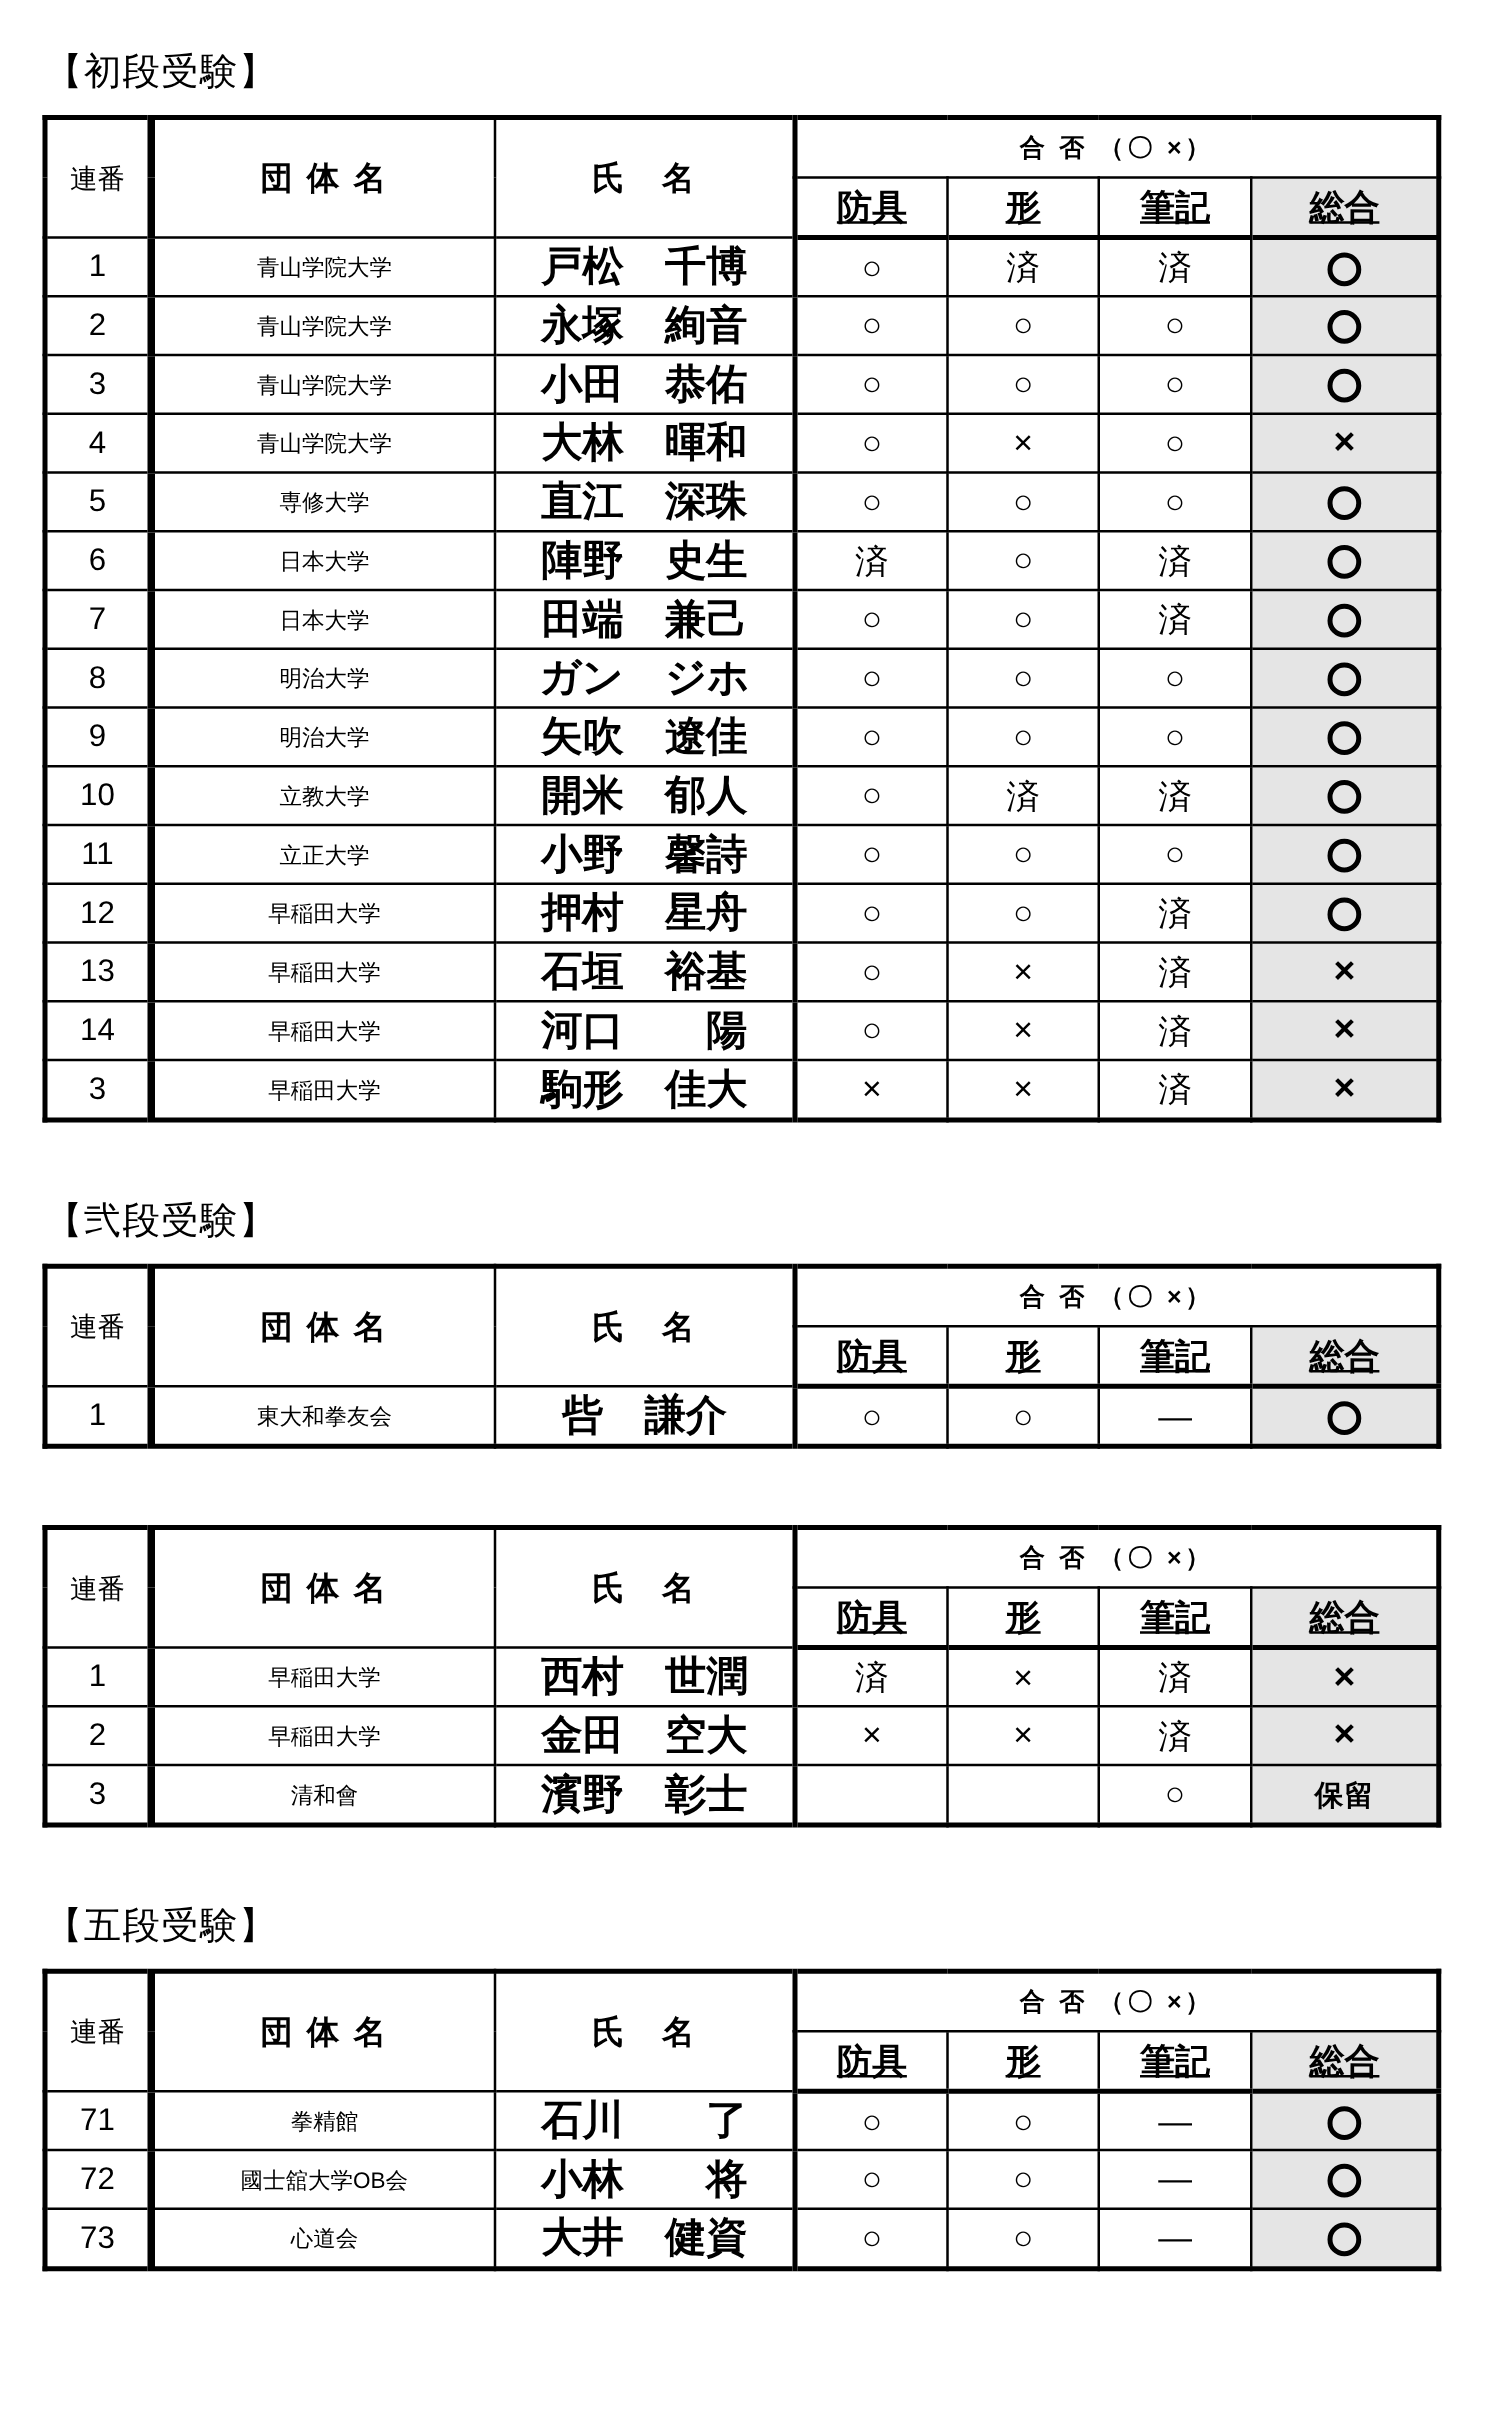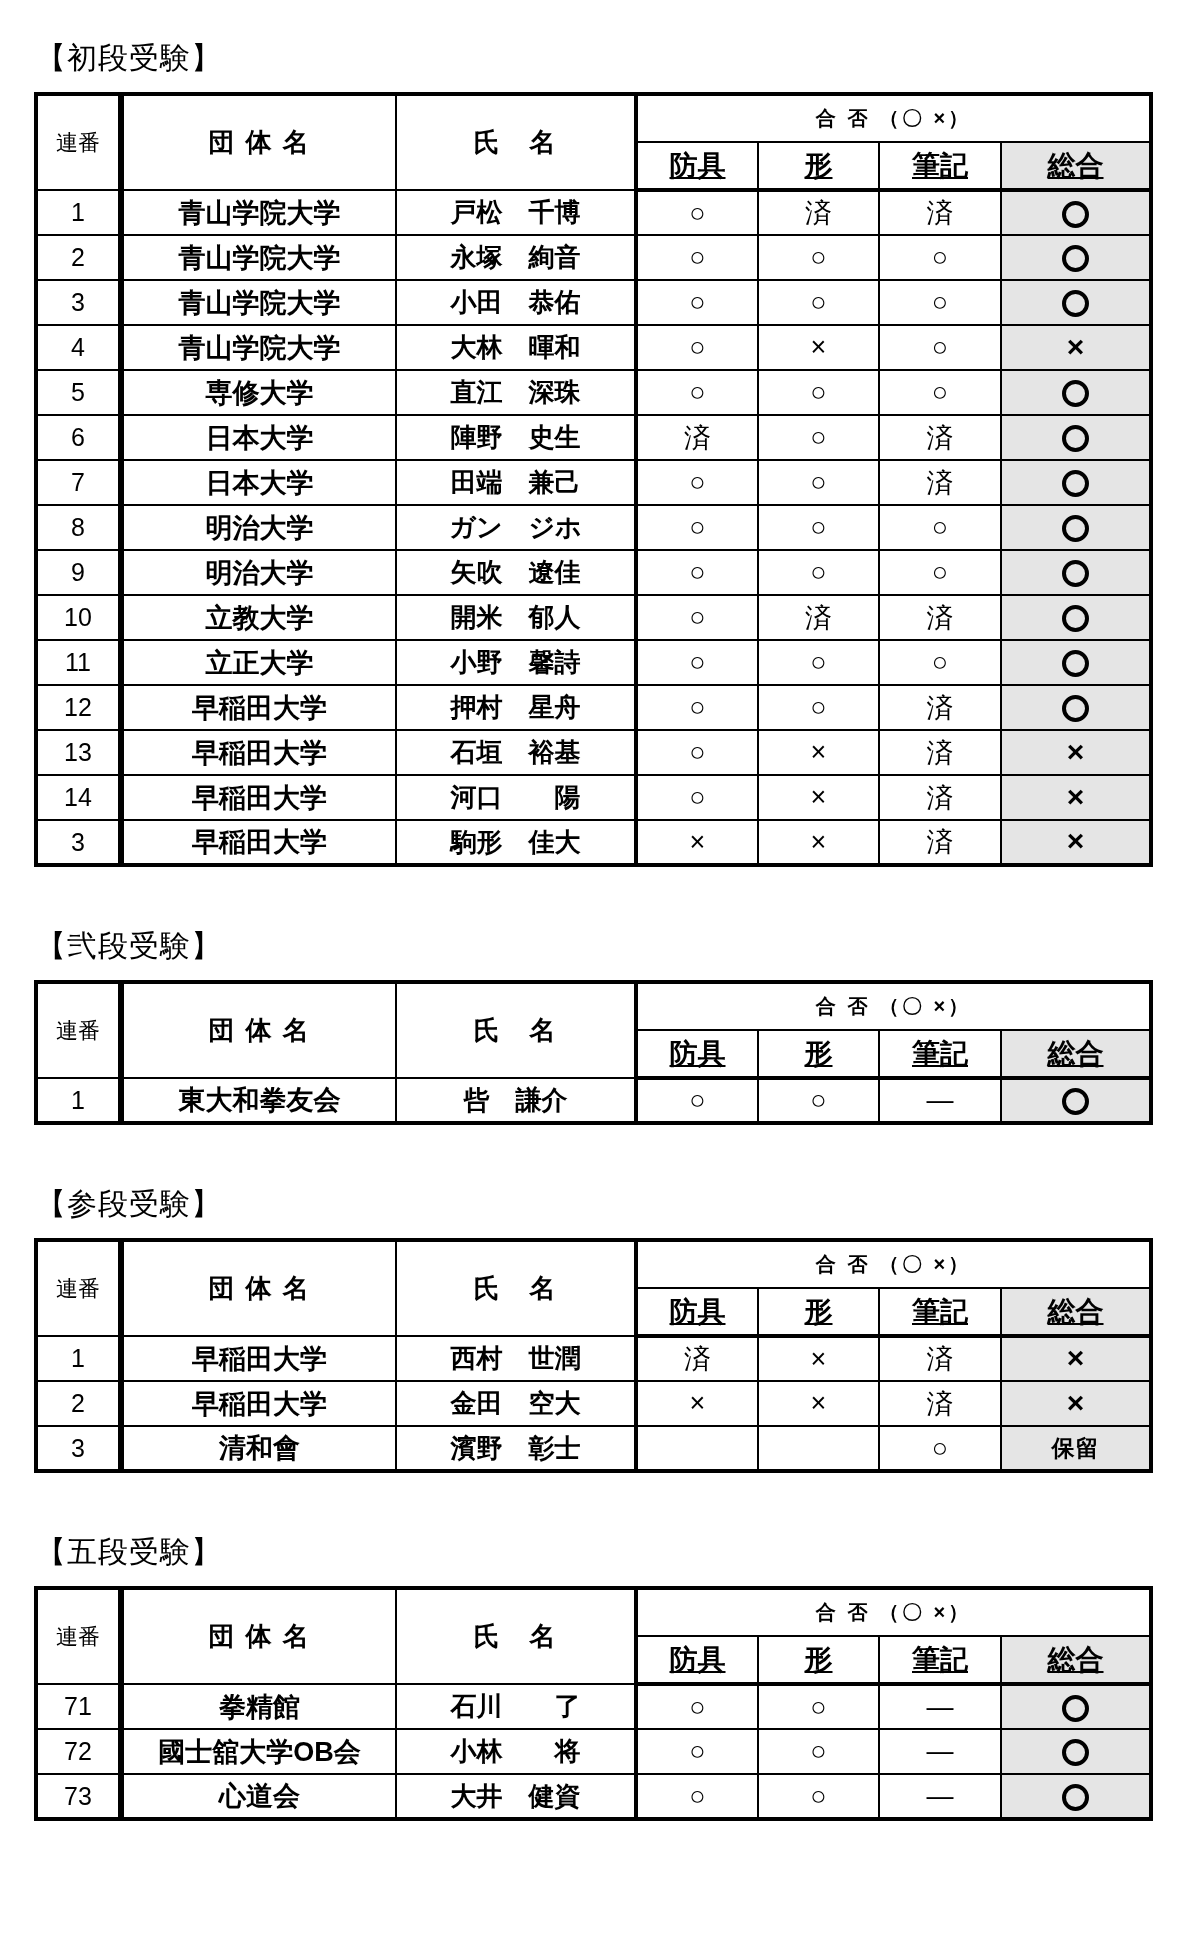--- a/index.html
+++ b/index.html
@@ -38,7 +38,7 @@
   
   tbody tr{height:45px;}
   td.c-serial-d{font-size:25px;font-weight:400;}
-  td.c-org-d{text-align:left;padding-left:8px;font-weight:700;font-size:27px;}
+  td.c-org-d{text-align:left;padding-left:8px;font-weight:400;font-size:18px;}
   td.c-name-d{font-weight:700;font-size:26px;}
   td.c-mark{font-size:27px;font-weight:400;}
   .overall-bg{background:#e5e5e5;}

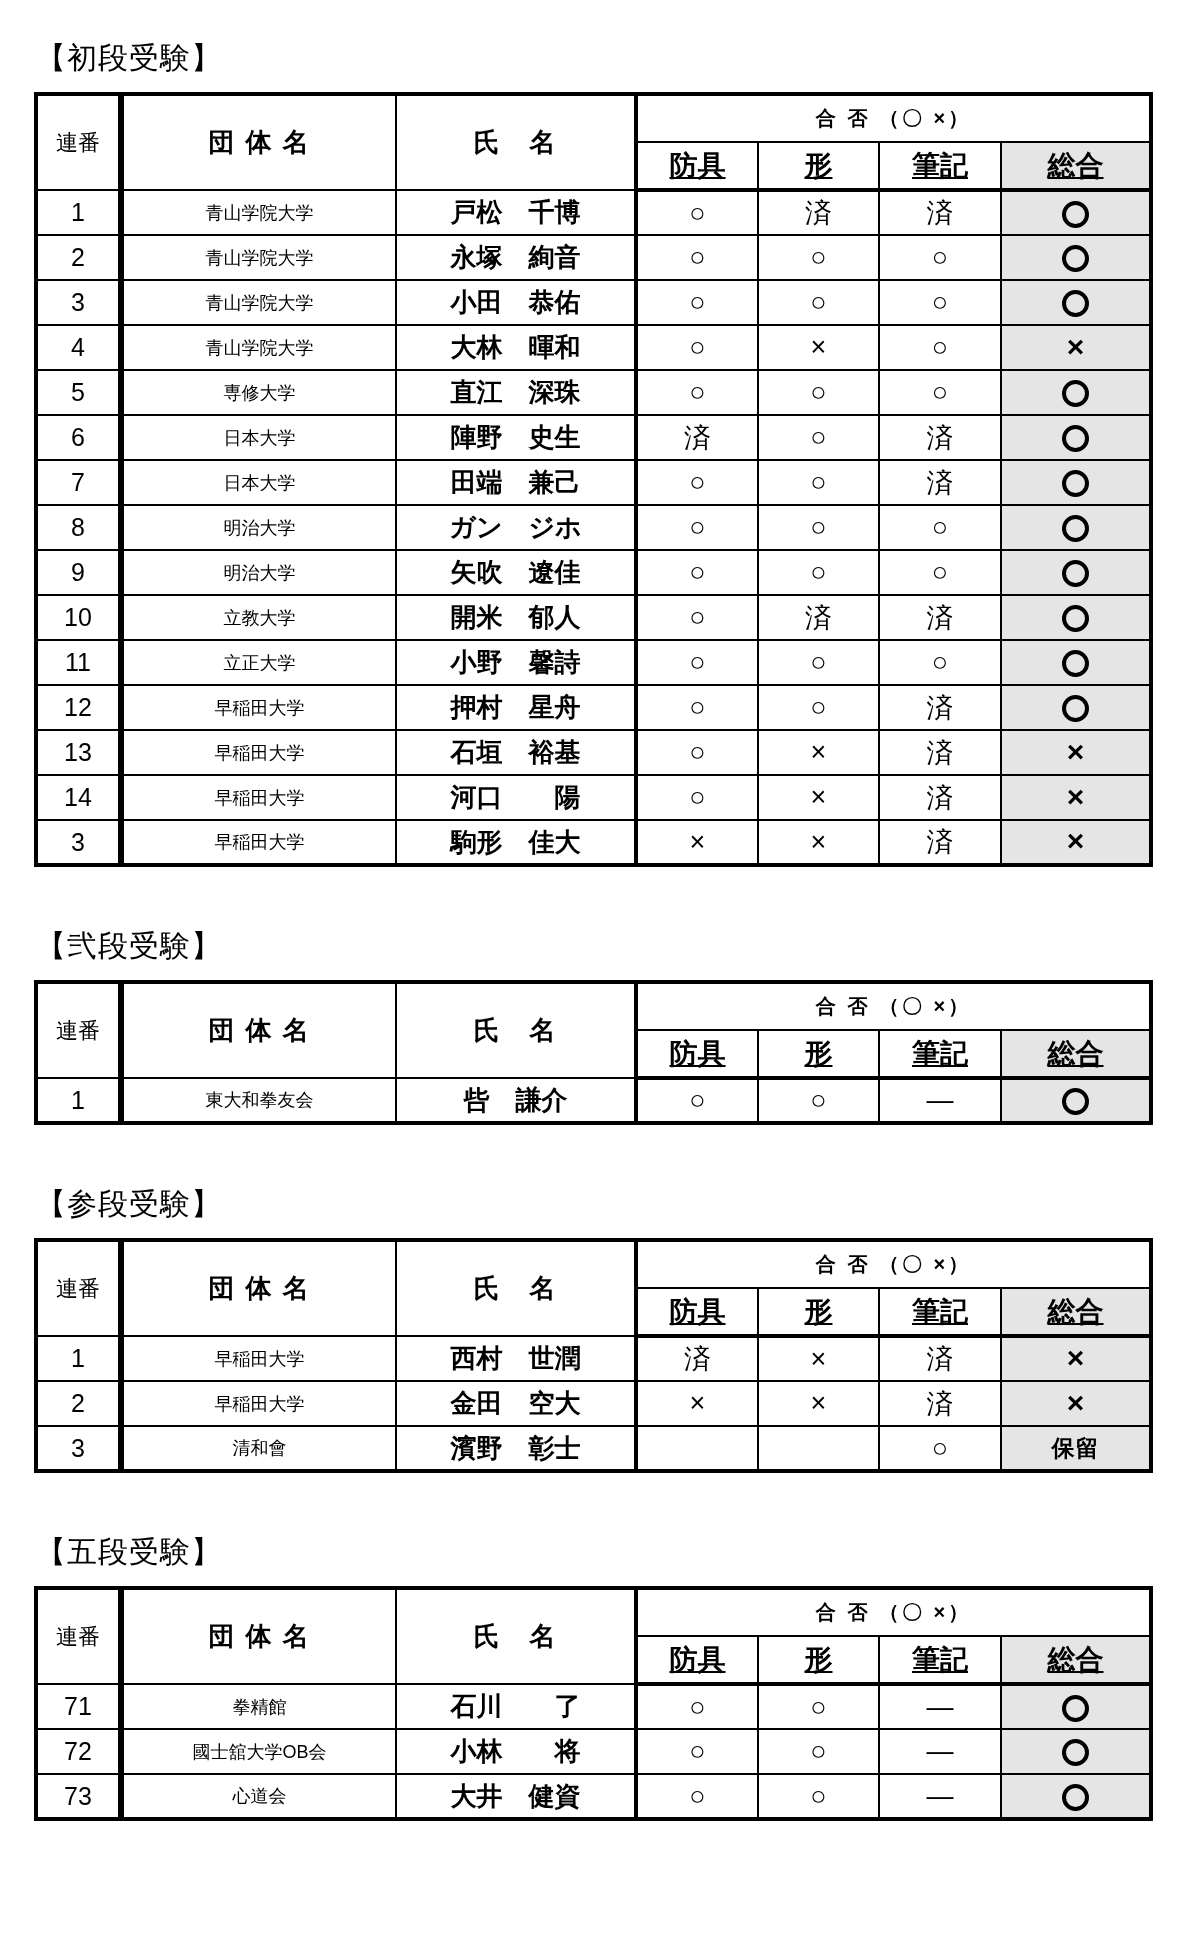--- a/index.html
+++ b/index.html
@@ -39,7 +39,7 @@
   tbody tr{height:45px;}
   td.c-serial-d{font-size:25px;font-weight:400;}
   td.c-org-d{text-align:left;padding-left:8px;font-weight:400;font-size:18px;}
-  td.c-name-d{font-weight:700;font-size:26px;}
+  td.c-name-d{font-weight:700;font-size:33px;}
   td.c-mark{font-size:27px;font-weight:400;}
   .overall-bg{background:#e5e5e5;}
   .ring{

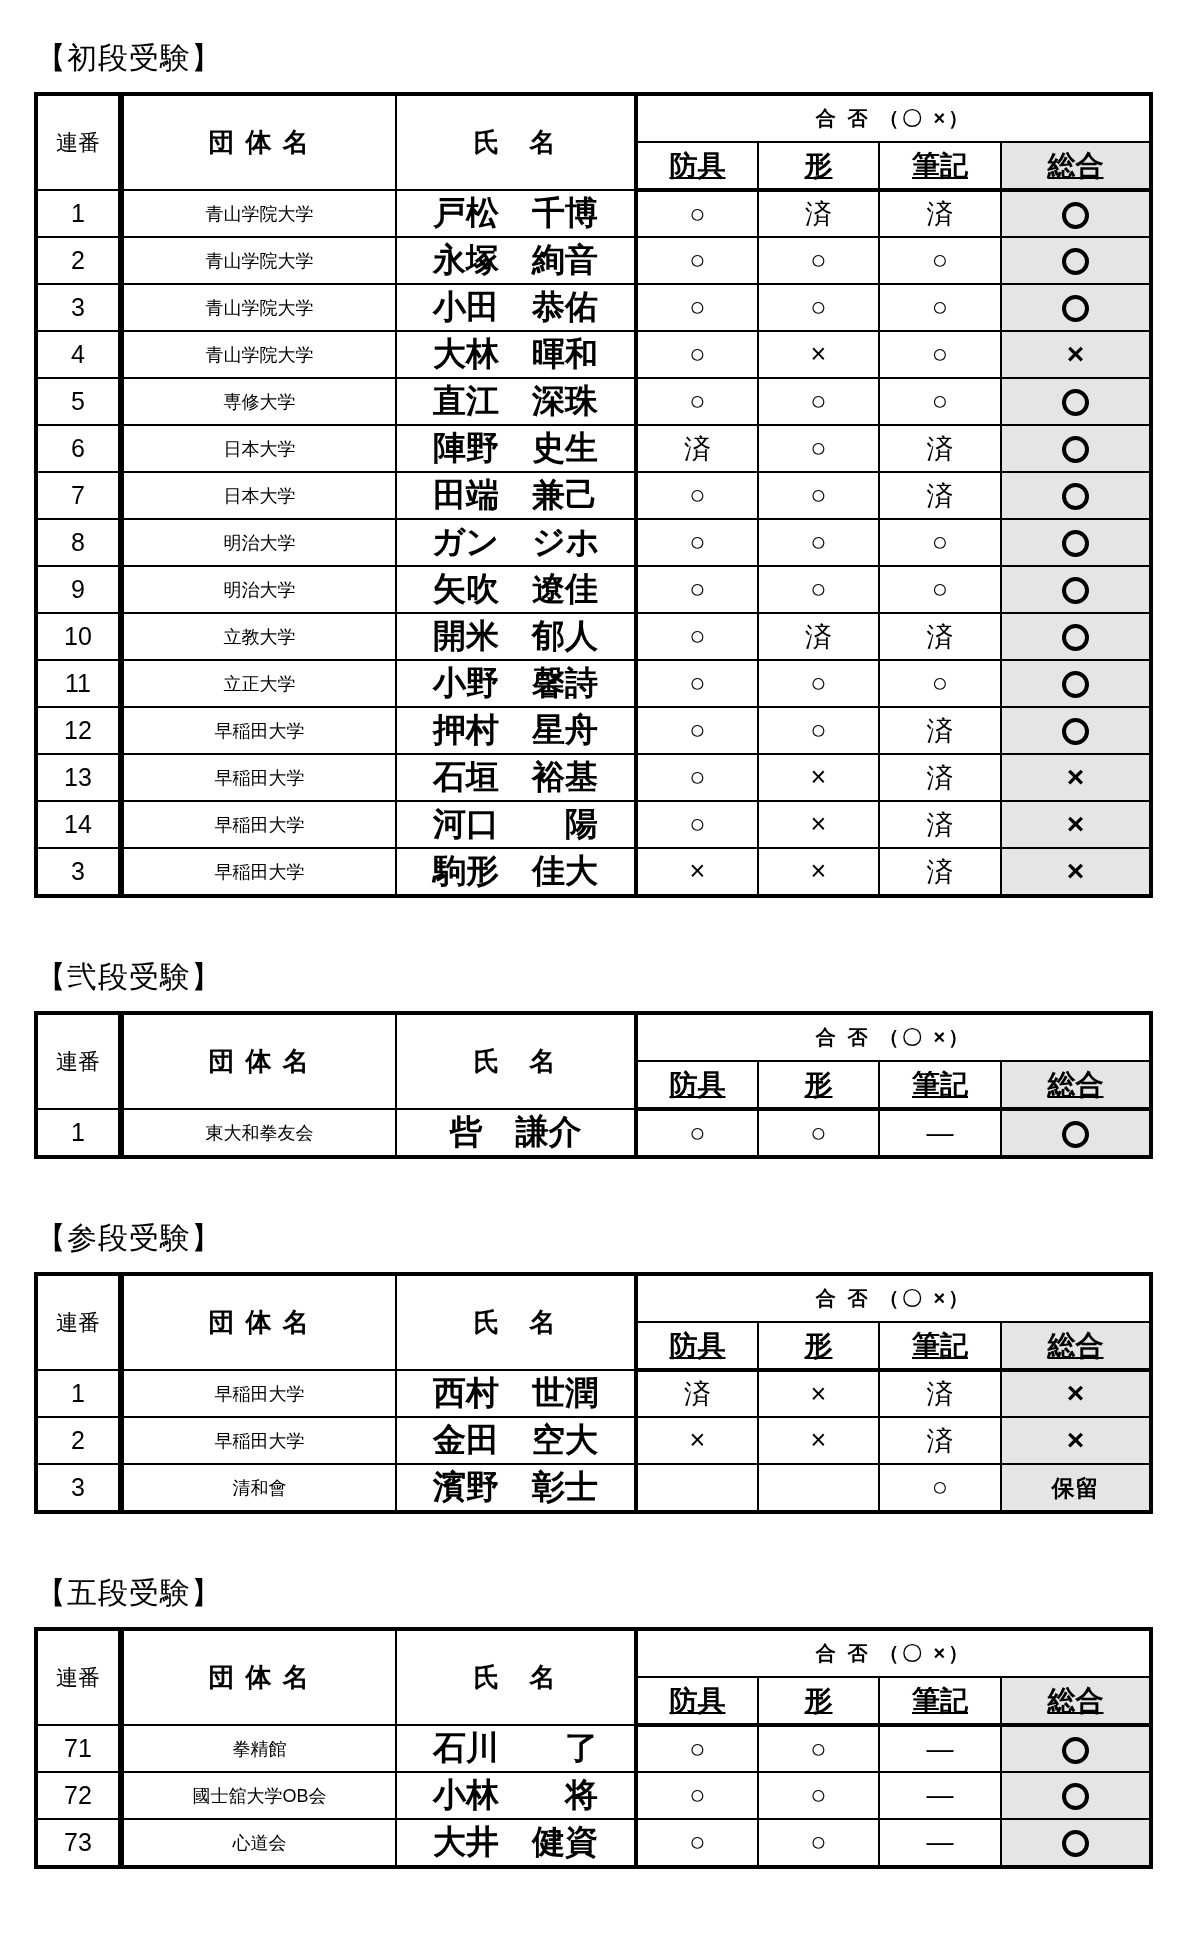--- a/index.html
+++ b/index.html
@@ -258,7 +258,6 @@
       </table>
     </section>
     <section class="section">
-      <div class="section-heading">【参段受験】</div>
       <table class="exam">
         <colgroup>
           <col style="width: 85px;">

